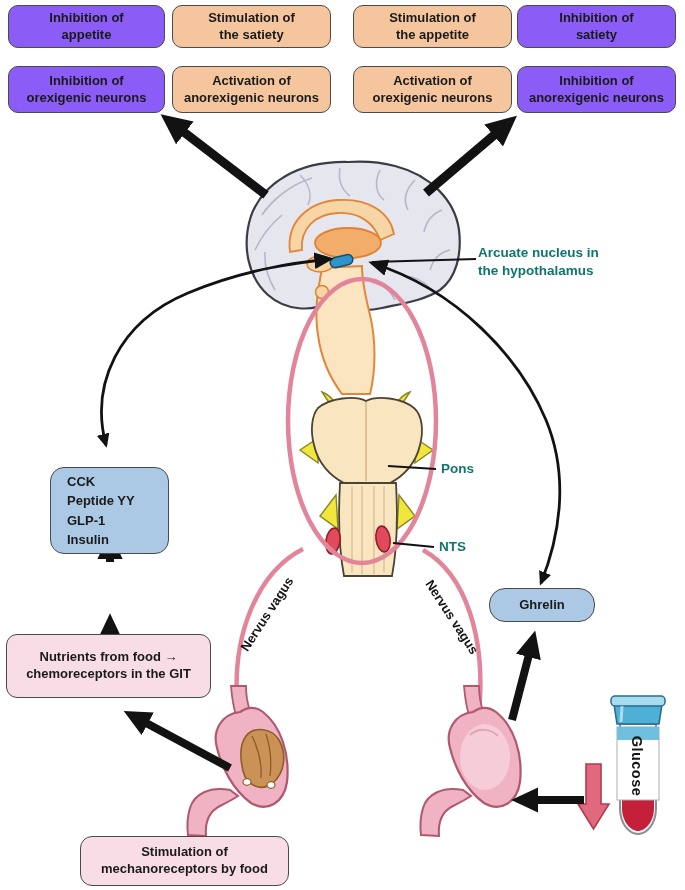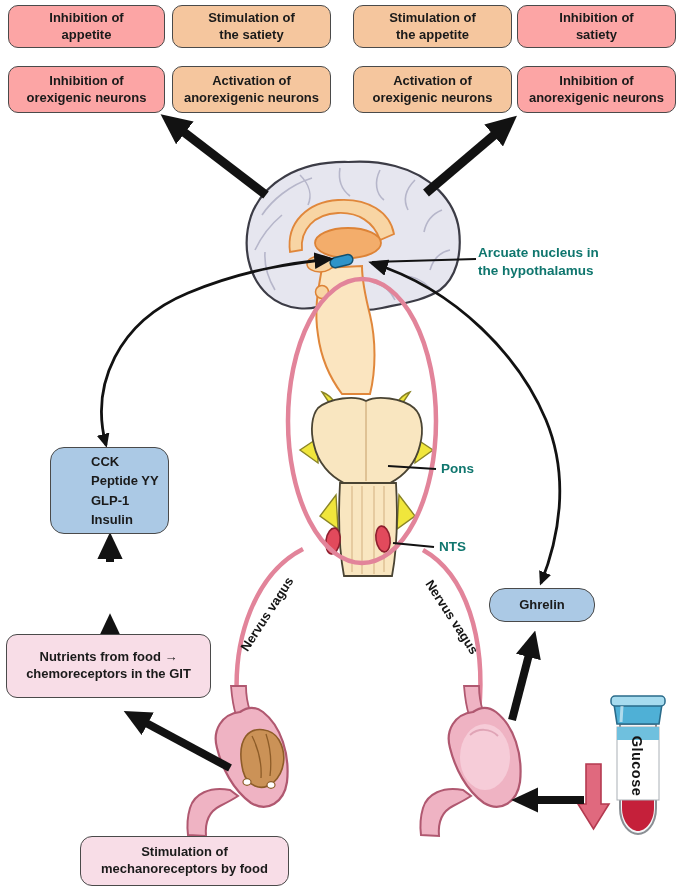--- a/index.html
+++ b/index.html
@@ -9,7 +9,7 @@
        text-align:center;white-space:pre-line;font-weight:bold;font-size:13px;
        line-height:1.28;border:1.6px solid #4a4a4a;border-radius:10px;color:#1a1a1a;
        box-sizing:border-box;}
-  .green{background:#fca5a5;}
+  .green{background:#8b5cf6;}
   .orange{background:#f5c69e;}
   .pinkbox{background:#f8dde7;}
   .bluebox{background:#abc9e5;}

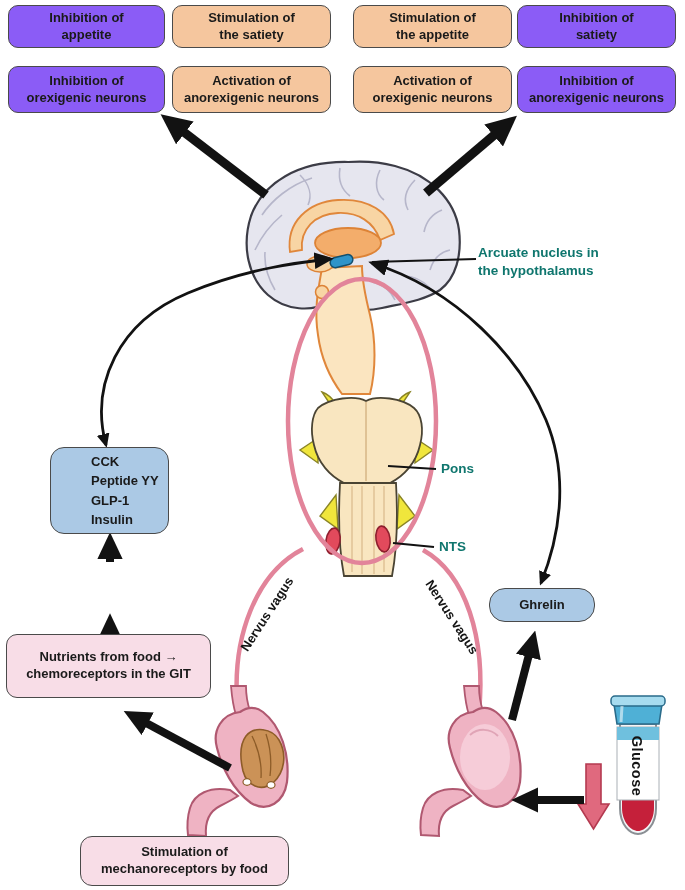--- a/index.html
+++ b/index.html
@@ -13,7 +13,7 @@
   .orange{background:#f5c69e;}
   .pinkbox{background:#f8dde7;}
   .bluebox{background:#abc9e5;}
-  .align-left{justify-content:flex-start;text-align:left;padding-left:40px;line-height:1.5;}
+  .align-left{justify-content:flex-start;text-align:left;padding-left:16px;line-height:1.5;margin-top:20px;}
   .lbl{position:absolute;font-weight:bold;font-size:13.5px;color:#0f766e;white-space:pre-line;line-height:1.35;}
   .rotlbl{position:absolute;font-weight:bold;font-size:13px;color:#141414;white-space:nowrap;}
   svg{position:absolute;left:0;top:0;}

